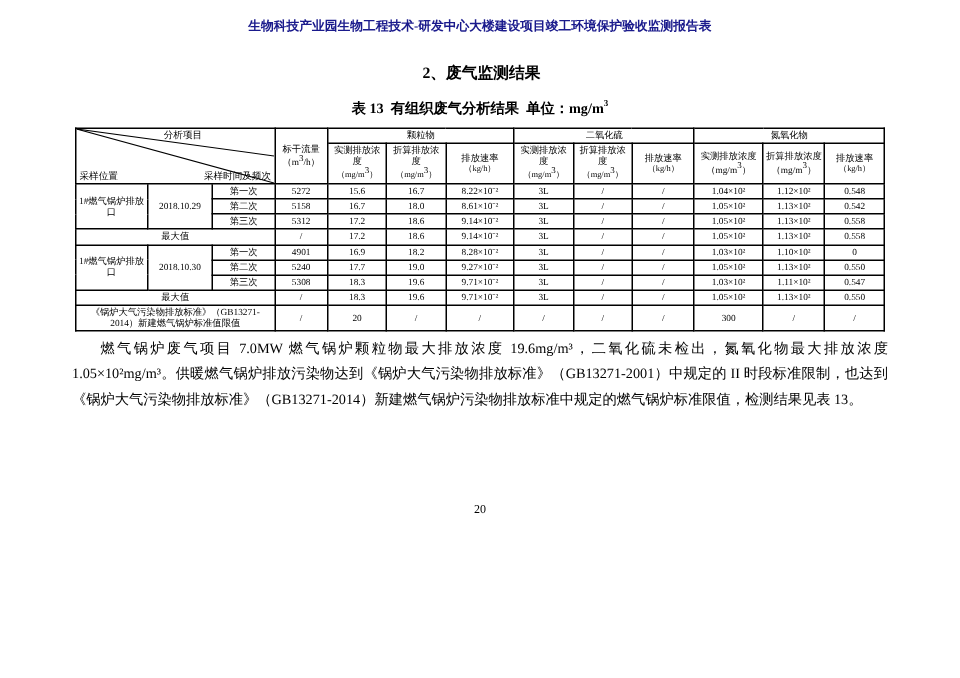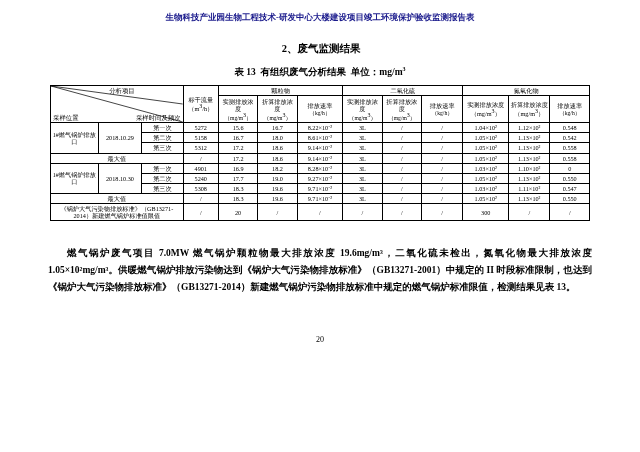--- a/index.html
+++ b/index.html
@@ -107,11 +107,10 @@
   .para {
     font-size: 9.5px;
     line-height: 1.75;
-    margin-top: 24px;
+    margin-top: 4px;
     text-indent: 19px;
     text-align: justify;
     padding: 0 8px;
-    font-weight: bold;
   }
   .page-num {
     position: absolute;

